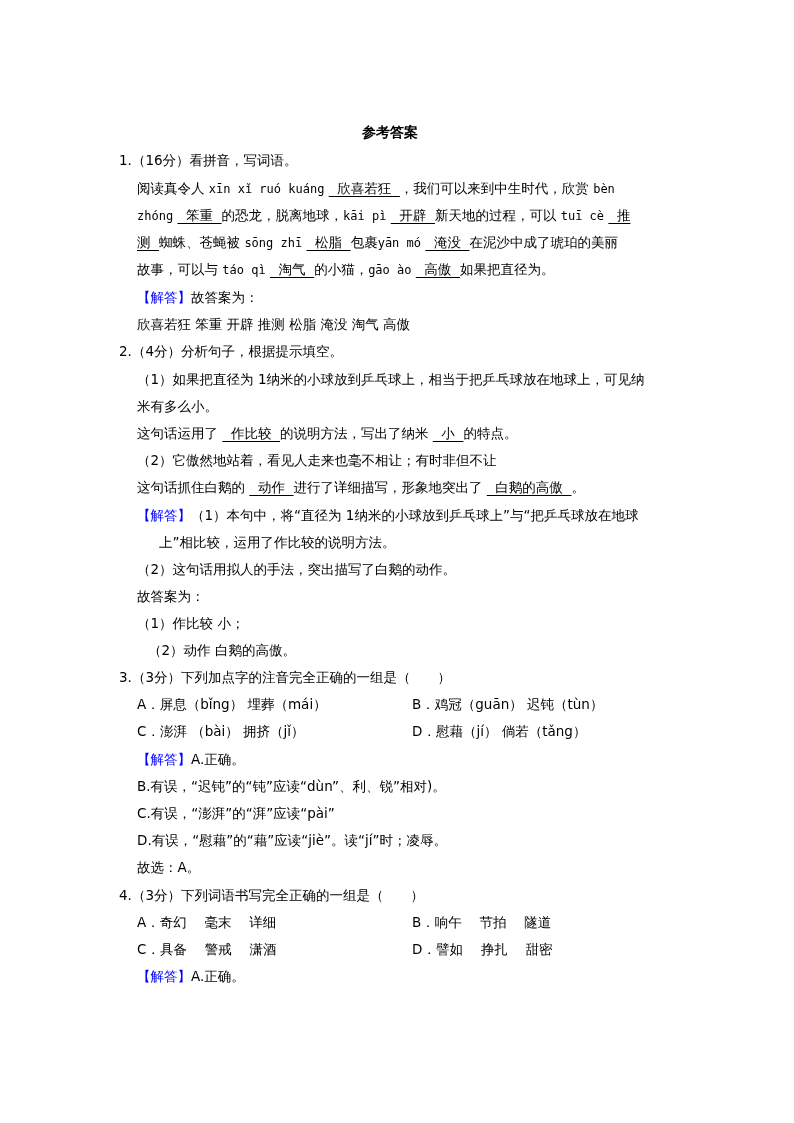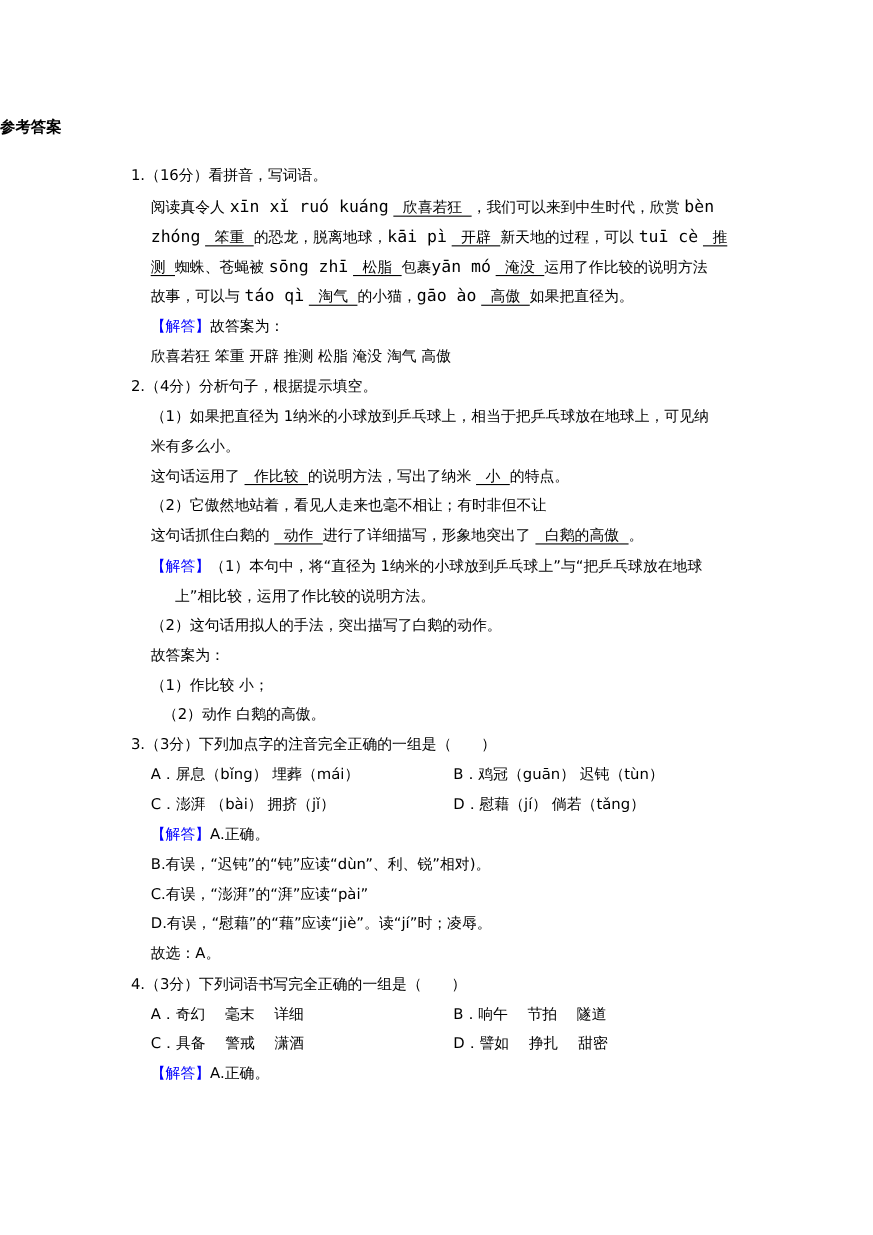--- a/index.html
+++ b/index.html
@@ -17,7 +17,7 @@
 
 <div class="page">
 
-  <div class="line title" style="left:0;width:780px;top:106px;">参考答案</div>
+  <div class="line title" style="left:0;width:780px;text-align:center;top:122px;">参考答案</div>
 
   <div class="line" style="left:119px;top:150px;">1.（16分）看拼音，写词语。</div>
 

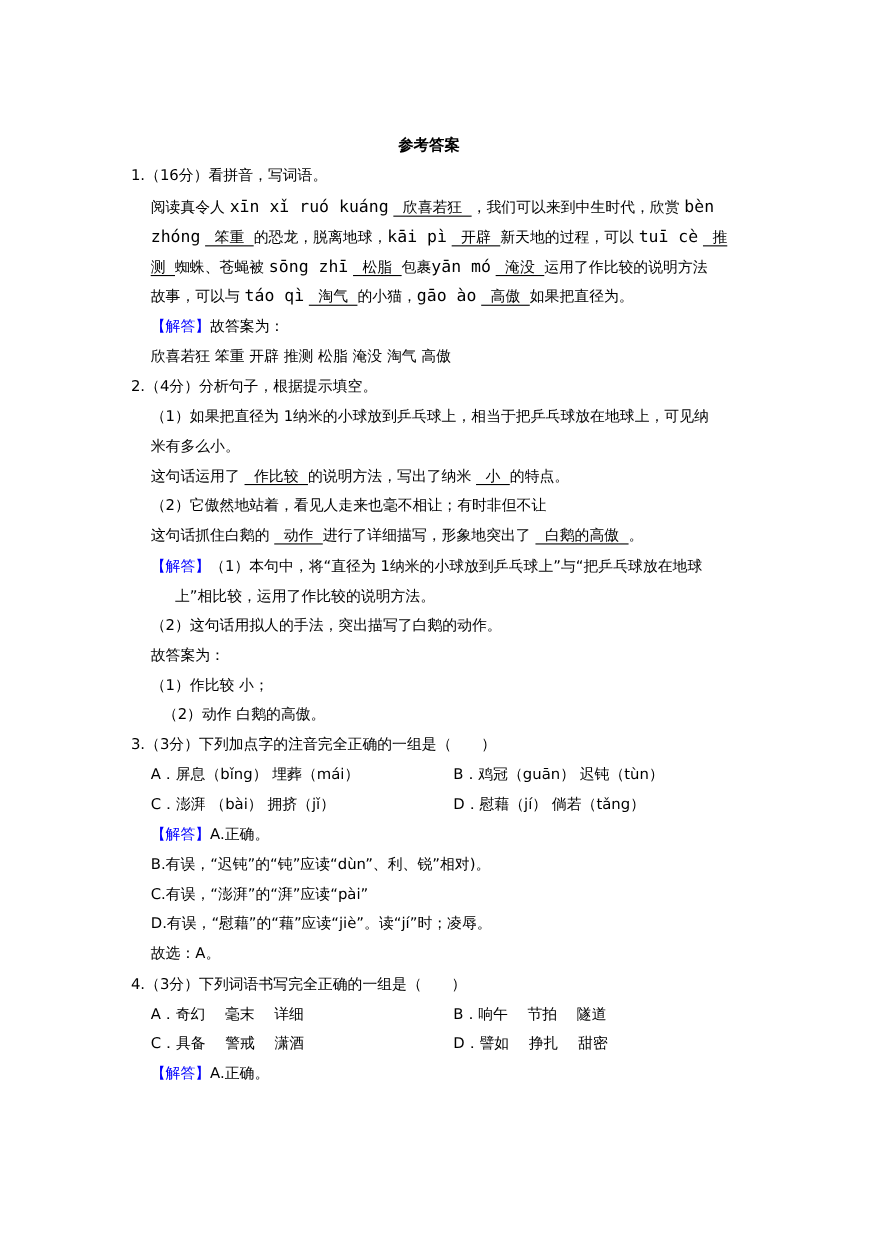--- a/index.html
+++ b/index.html
@@ -9,7 +9,7 @@
     .line { position: absolute; white-space: nowrap; line-height: 20px; height: 20px; }
     .title { font-weight: bold; font-size: 14px; }
     .u { text-decoration: underline; text-underline-offset: 3px; white-space: pre; }
-    .py { font-family: "DejaVu Sans Mono", monospace; font-size: 15px; }
+    .py { font-family: "DejaVu Sans Mono", monospace; font-size: 12px; }
     .tag { color: #0000ff; }
   </style>
 </head>

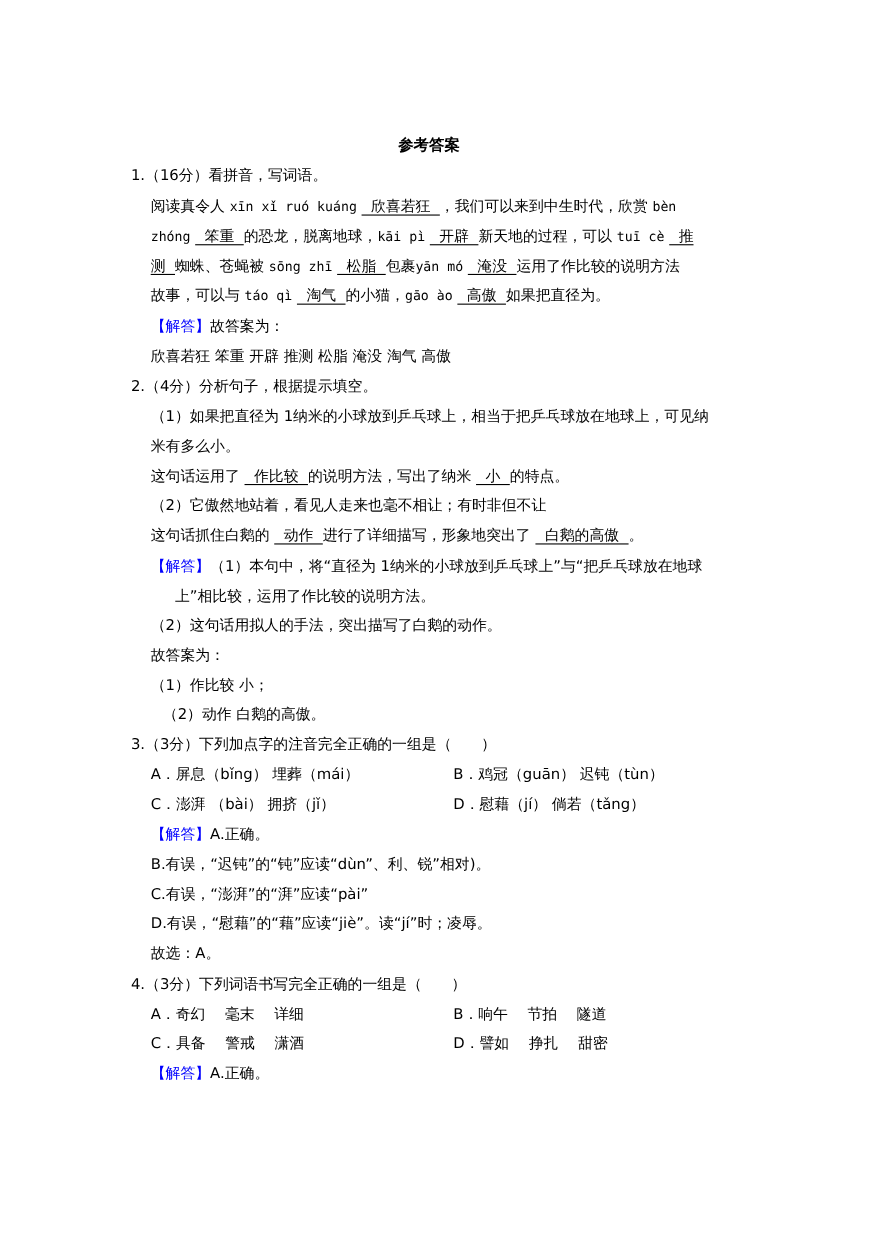--- a/index.html
+++ b/index.html
@@ -36,7 +36,7 @@
   <div class="line" style="left:137px;top:232px;">
     <span class="u">测  </span><span>蜘蛛、苍蝇被 </span><span class="py">sōng zhī</span>
     <span class="u">  松脂  </span><span>包裹</span><span class="py">yān mó</span>
-    <span class="u">  淹没  </span><span>运用了作比较的说明方法</span>
+    <span class="u">  淹没  </span><span>在泥沙中成了琥珀的美丽</span>
   </div>
 
   <div class="line" style="left:137px;top:259px;">

